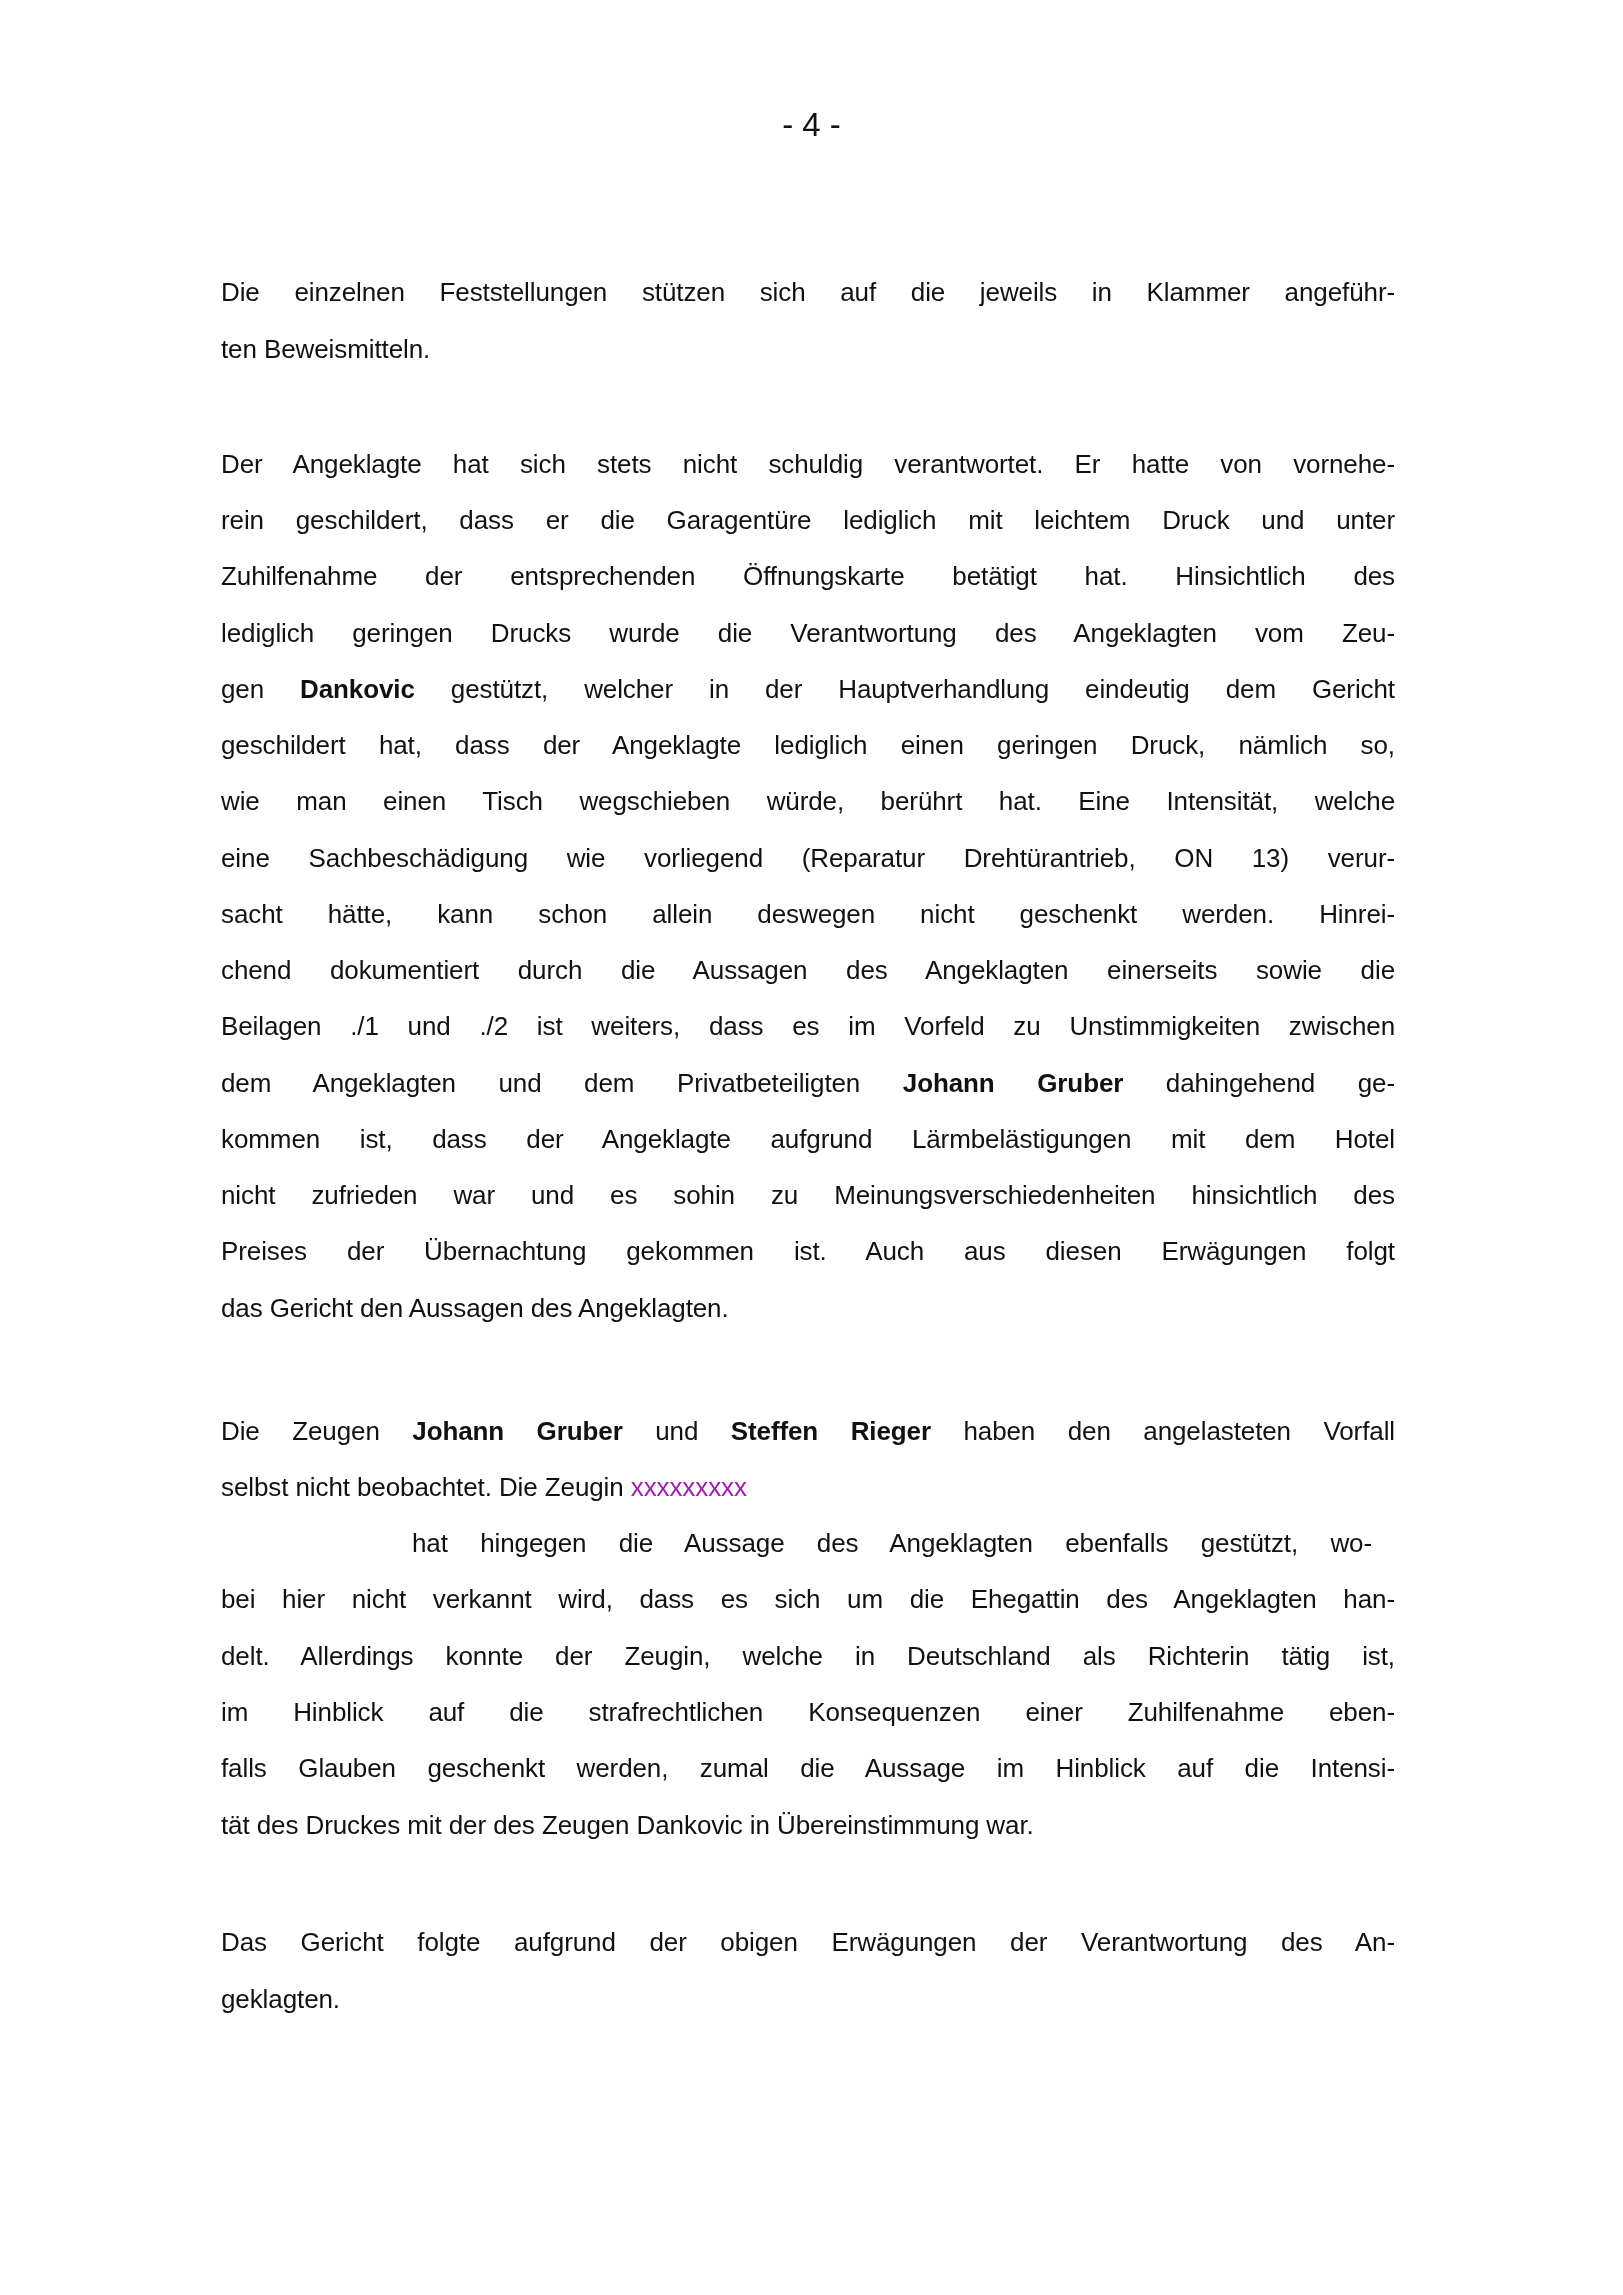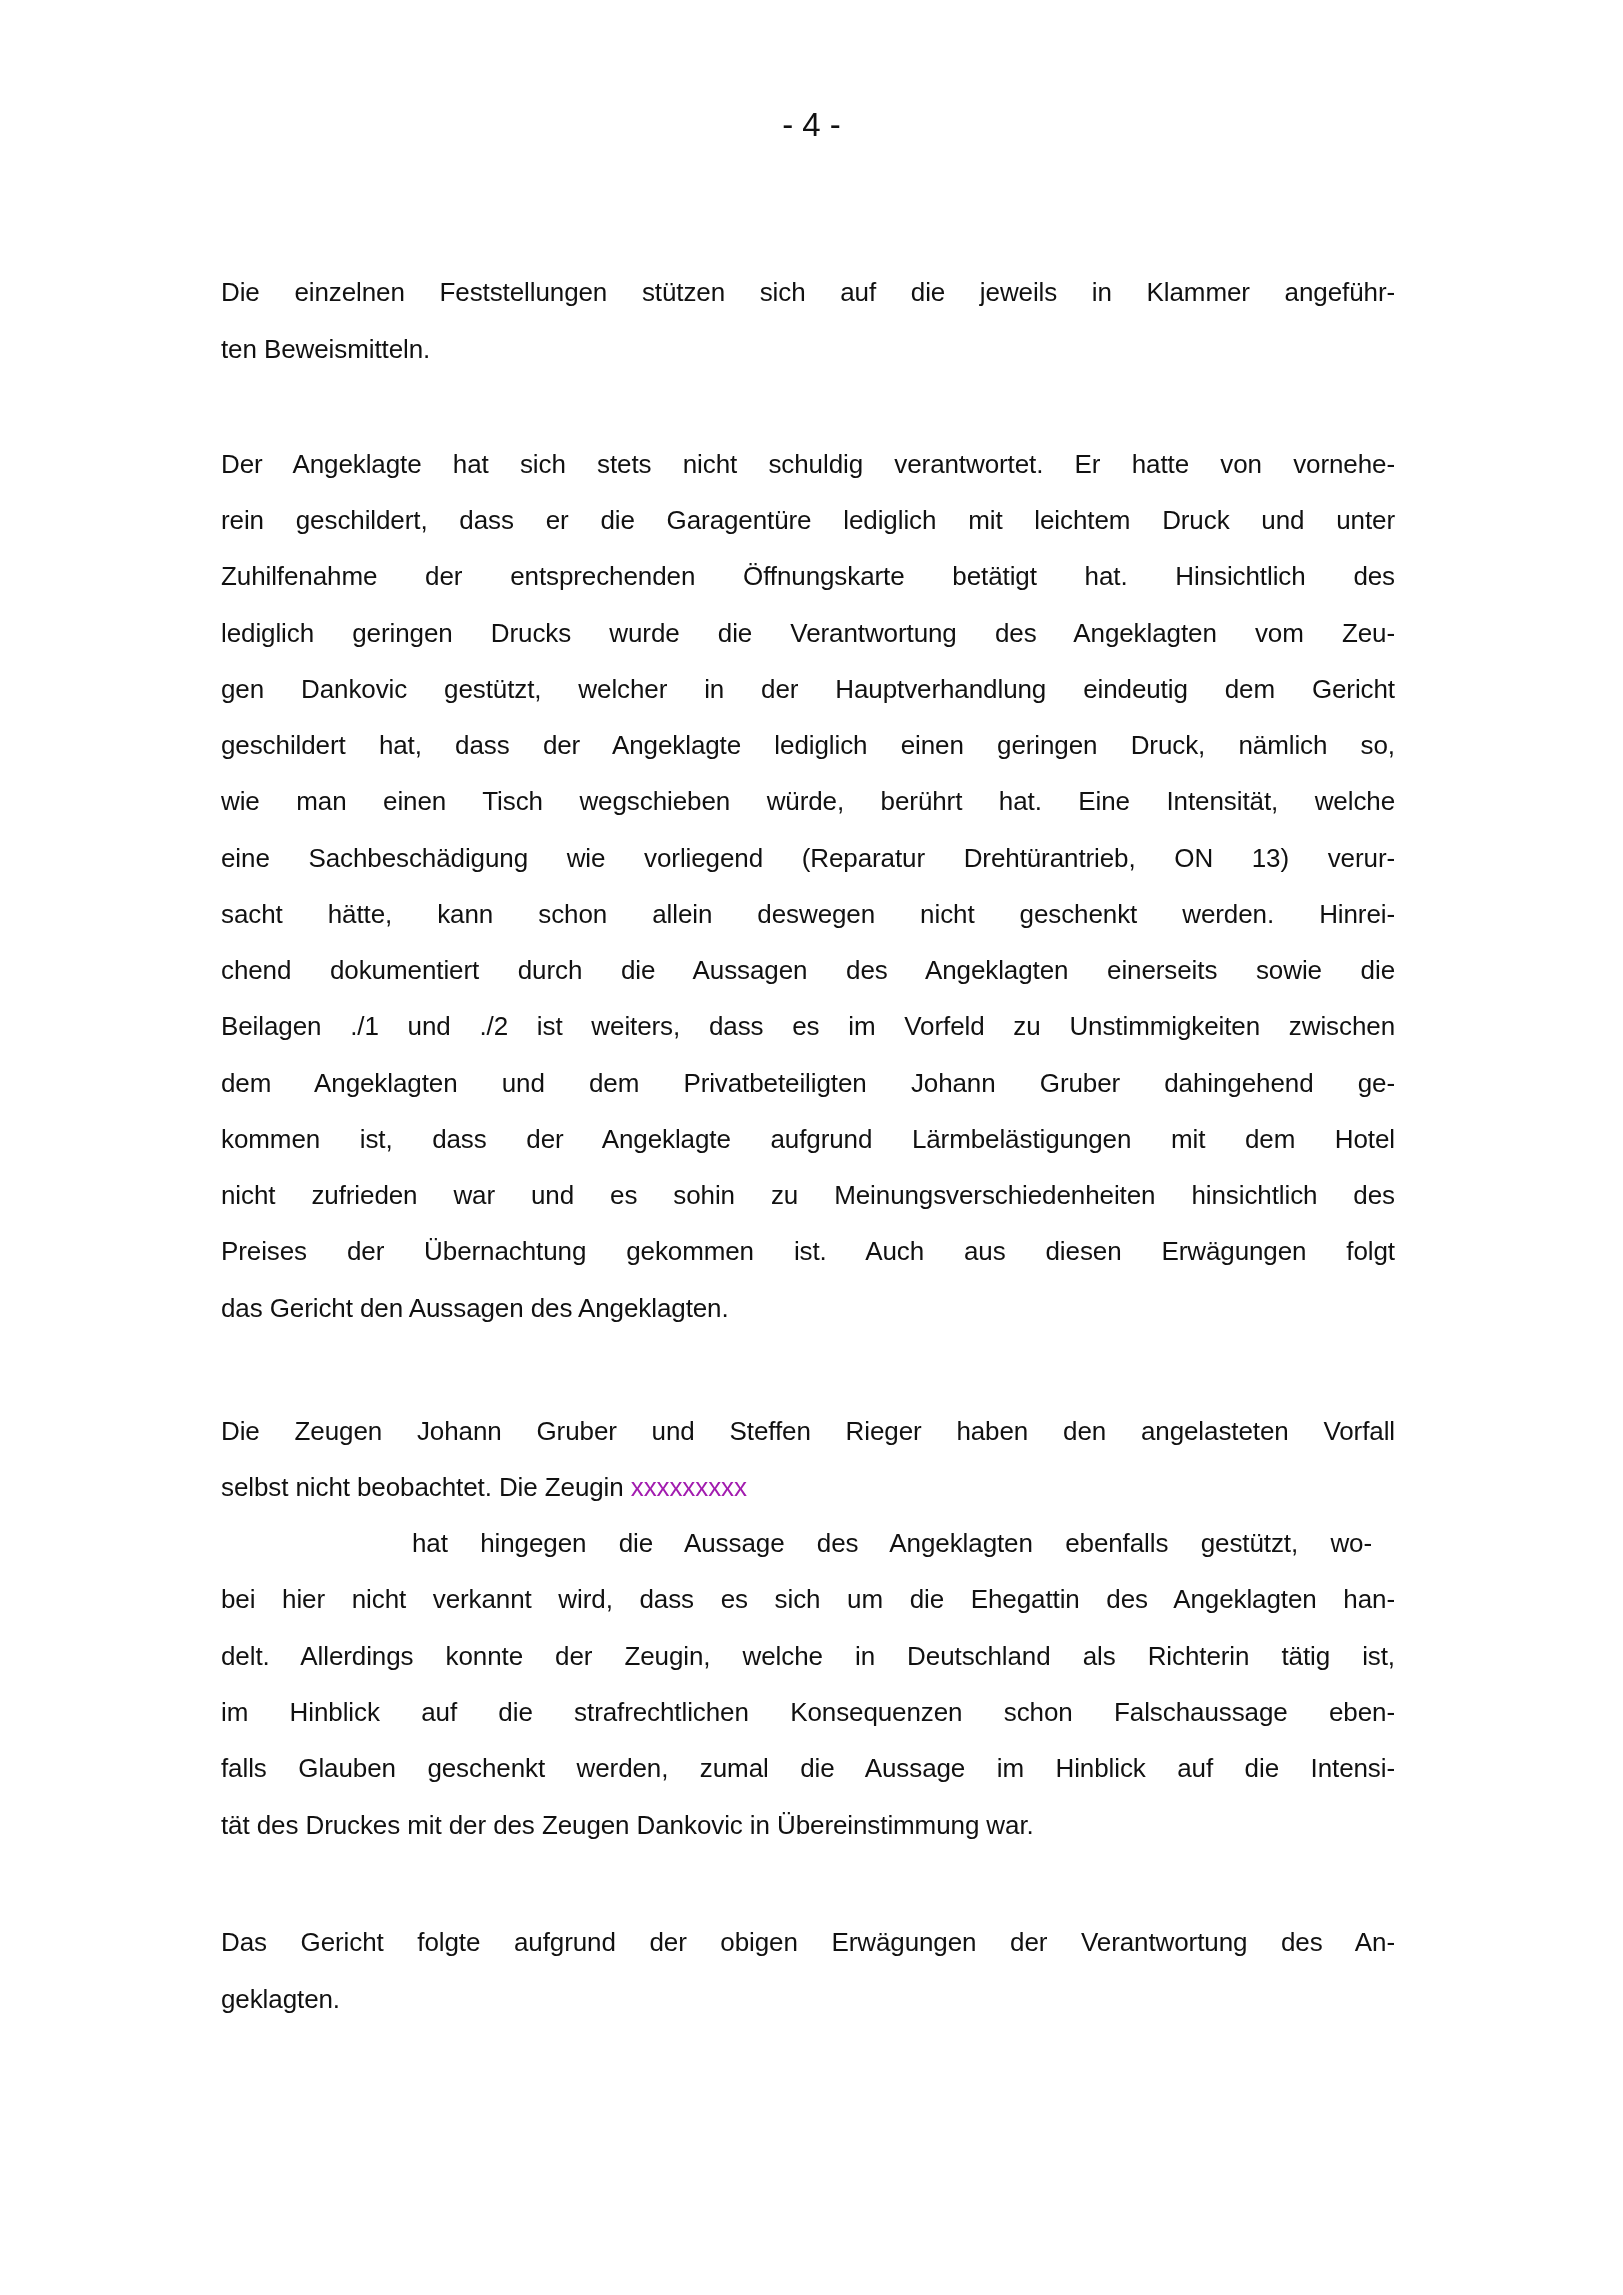--- a/index.html
+++ b/index.html
@@ -21,7 +21,7 @@
     }
     .line.last { text-align-last: left; }
     .line.indent { left: 412px; width: 960px; }
-    b { font-weight: normal; }
+    b { font-weight: bold; }
     .redacted { color: #a21caf; }
   </style>
 </head>

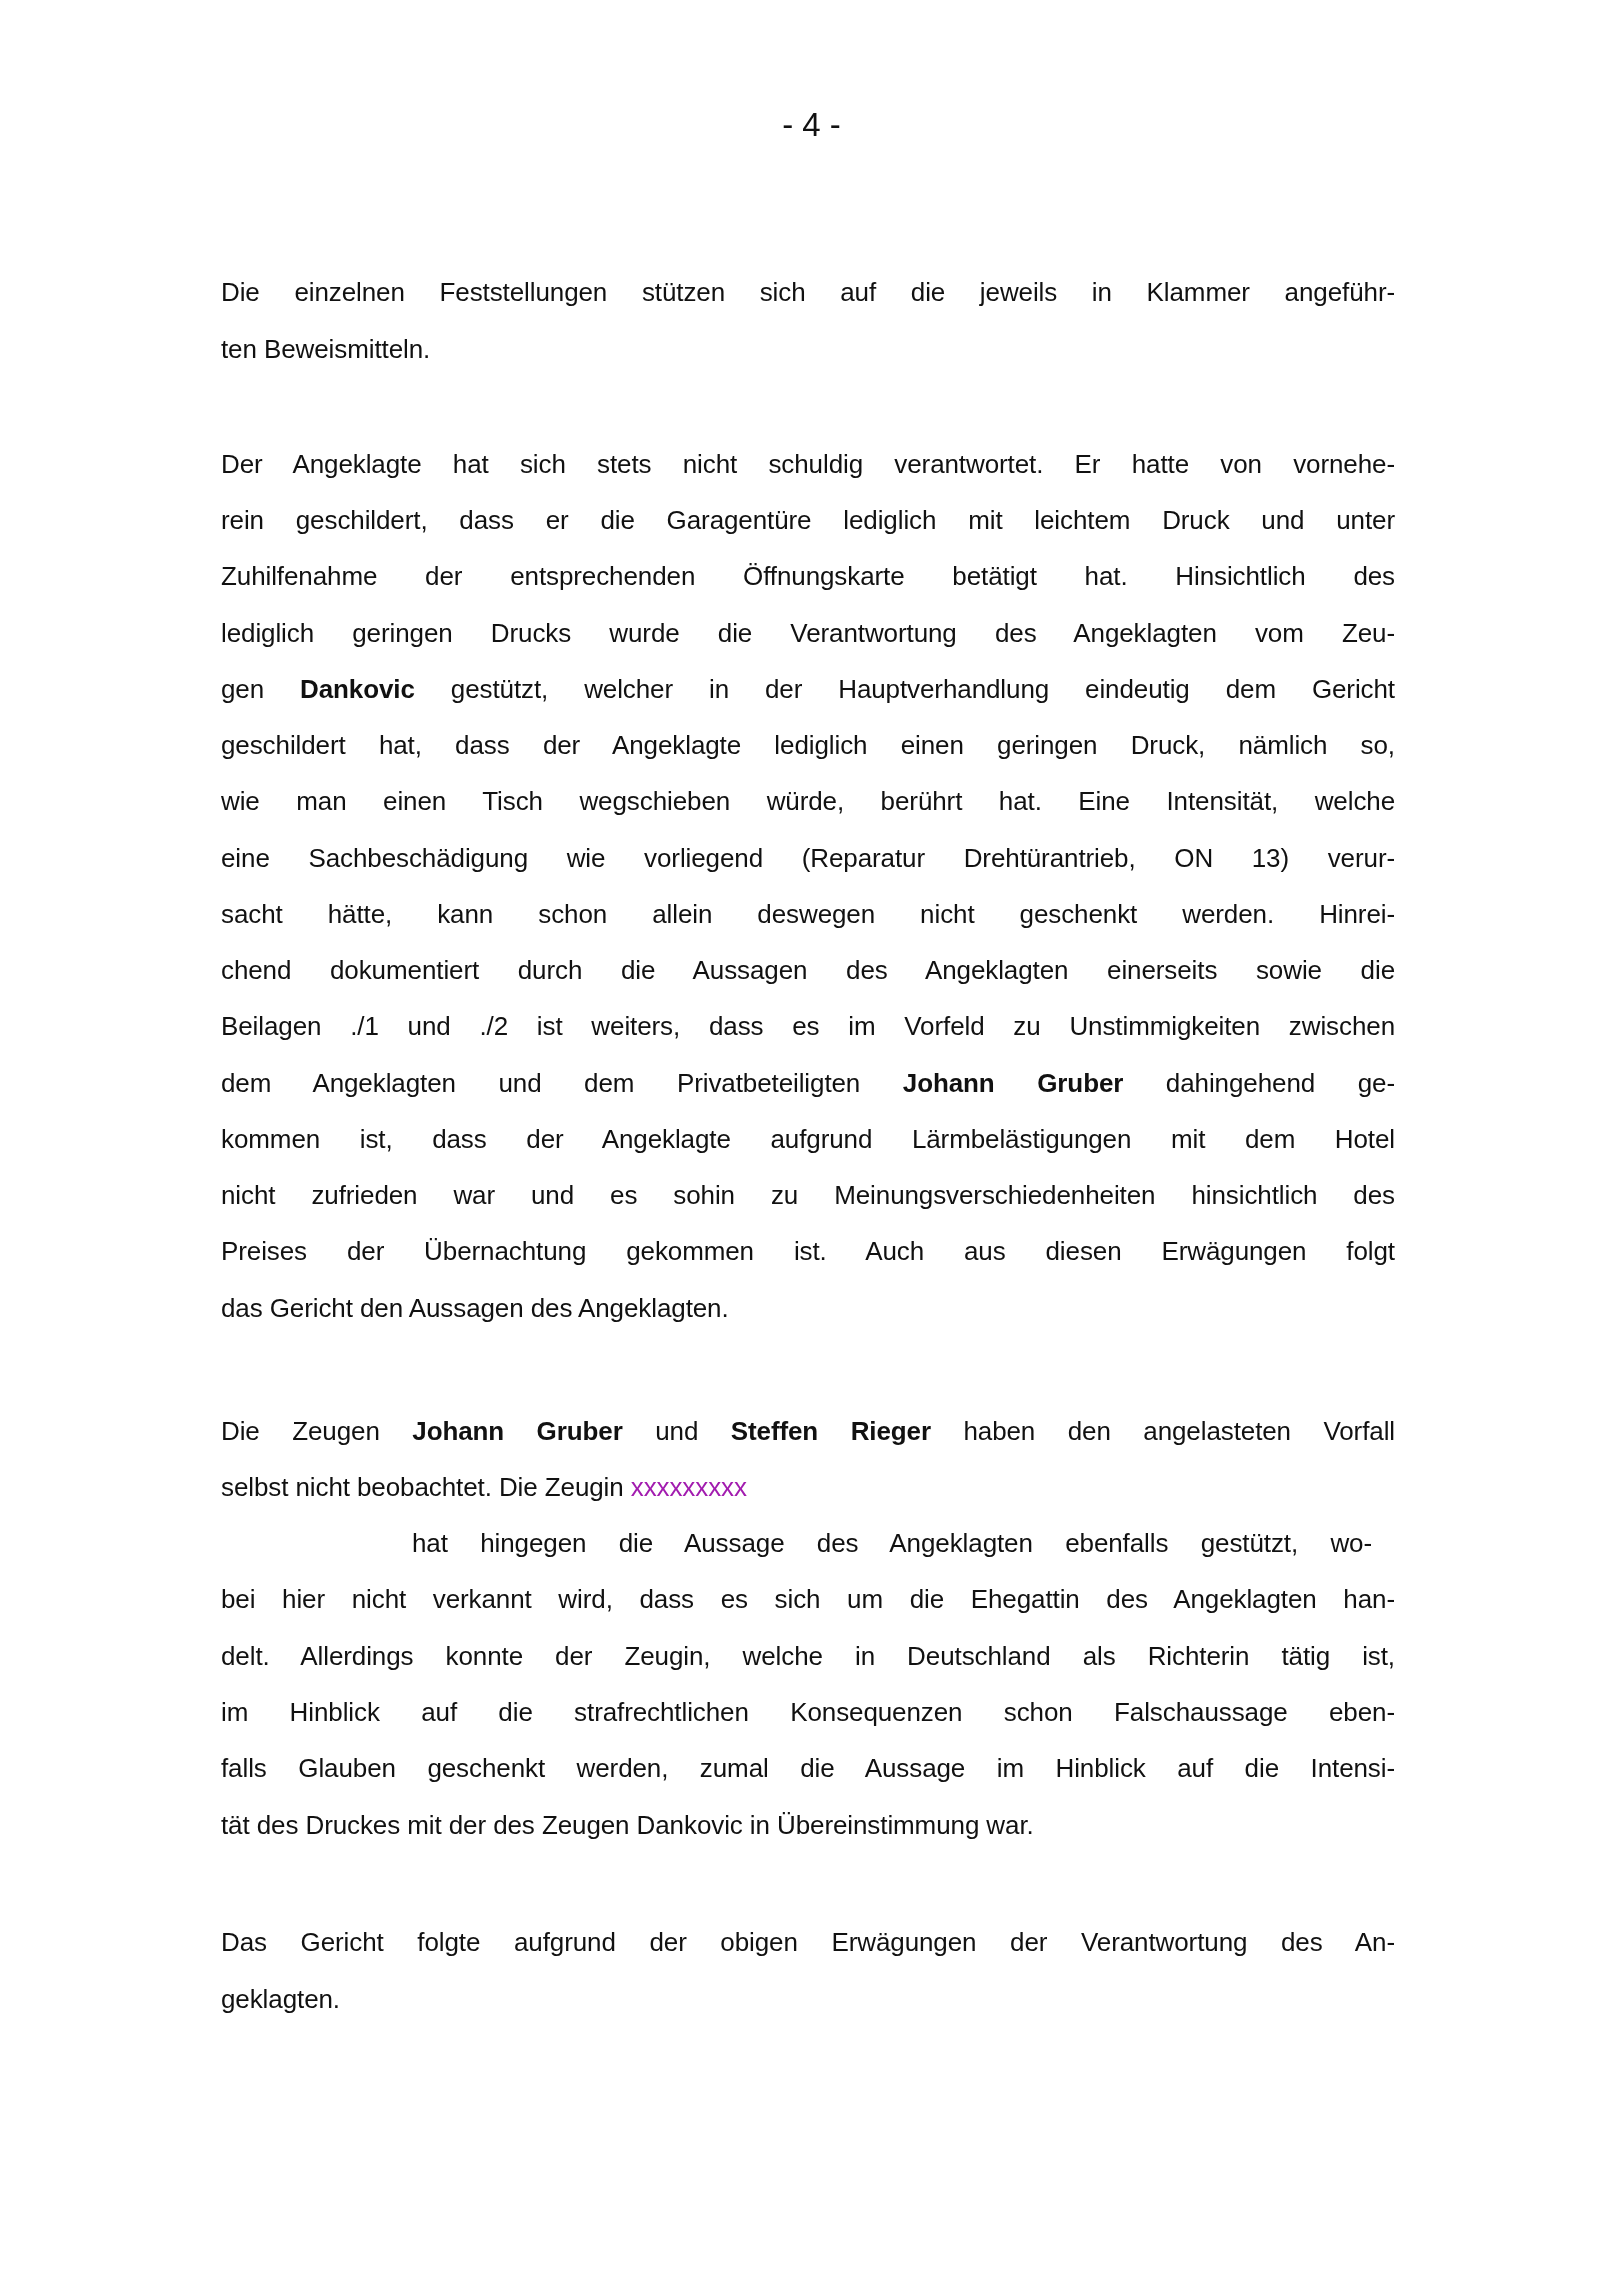--- a/index.html
+++ b/index.html
@@ -61,7 +61,7 @@
     <div class="line indent" style="top:1524px">hat hingegen die Aussage des Angeklagten ebenfalls gestützt, wo-</div>
     <div class="line" style="top:1580px">bei hier nicht verkannt wird, dass es sich um die Ehegattin des Angeklagten han-</div>
     <div class="line" style="top:1637px">delt. Allerdings konnte der Zeugin, welche in Deutschland als Richterin tätig ist,</div>
-    <div class="line" style="top:1693px">im Hinblick auf die strafrechtlichen Konsequenzen schon Falschaussage eben-</div>
+    <div class="line" style="top:1693px">im Hinblick auf die strafrechtlichen Konsequenzen einer Zuhilfenahme eben-</div>
     <div class="line" style="top:1749px">falls Glauben geschenkt werden, zumal die Aussage im Hinblick auf die Intensi-</div>
     <div class="line last" style="top:1806px">tät des Druckes mit der des Zeugen Dankovic in Übereinstimmung war.</div>
   </div>

